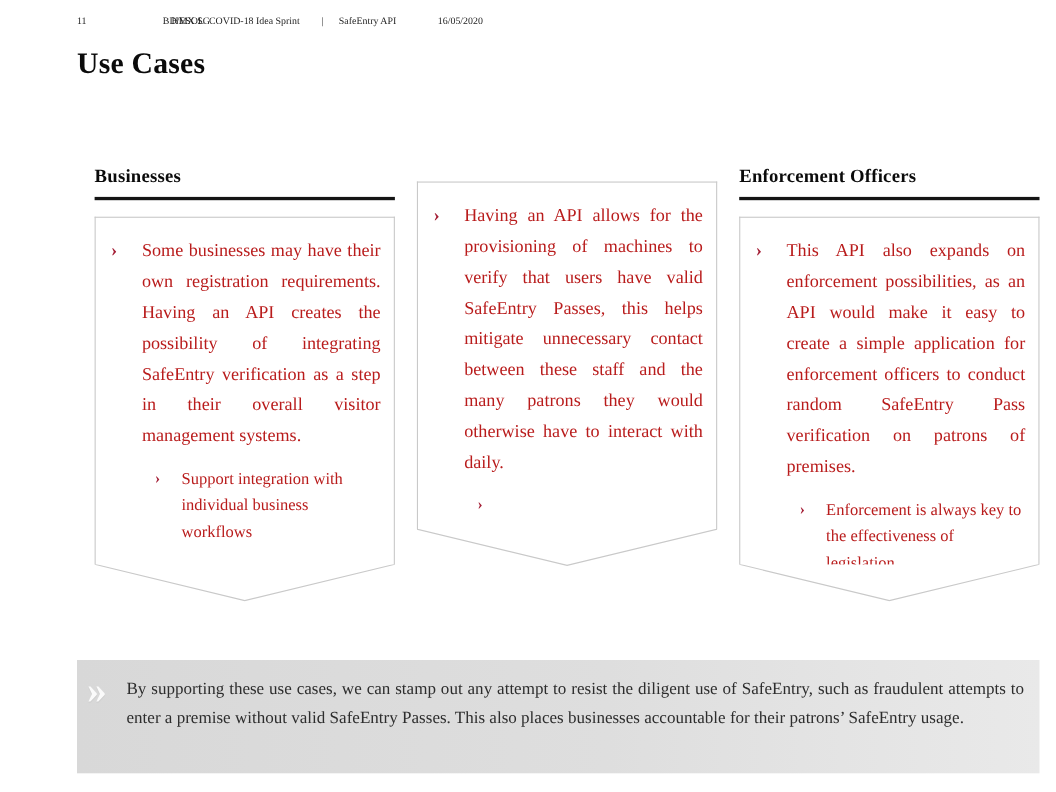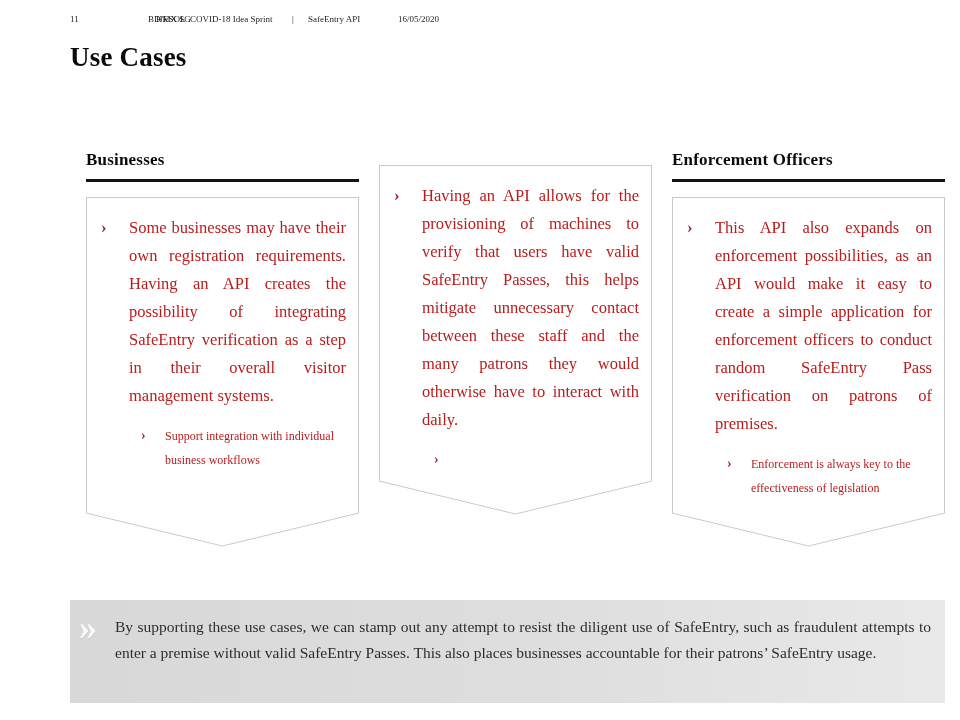--- a/index.html
+++ b/index.html
@@ -36,7 +36,7 @@
   .btext{margin:0;flex:1;font-size:16.5px;line-height:28px;color:#b91c1c;text-align:justify;}
   .bullet.sub{margin-top:14px;margin-left:40px;}
   .bullet.sub .chev{flex:0 0 24px;font-size:14px;line-height:24px;}
-  .bullet.sub .btext{font-size:12px;line-height:24px;text-align:left;}
+  .bullet.sub .btext{font-size:15px;line-height:24px;text-align:left;}
   
   .callout{
     position:absolute;left:70px;right:15px;top:600px;height:103px;

